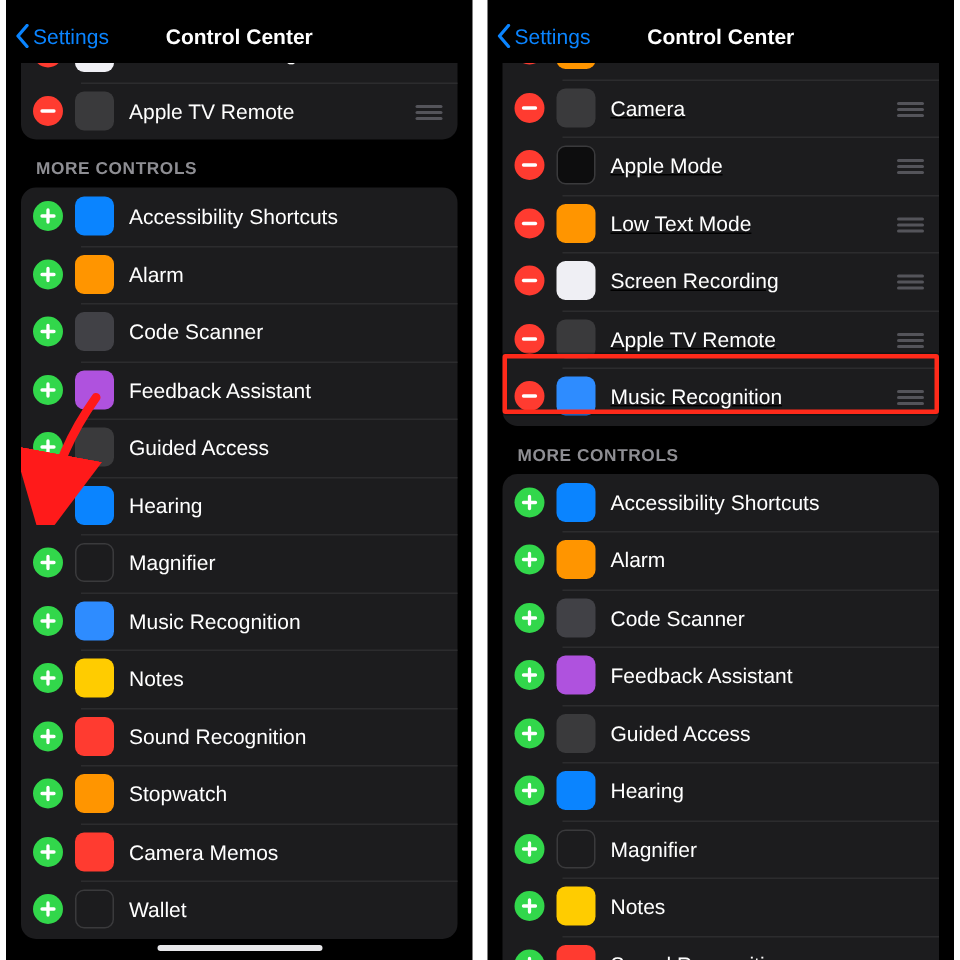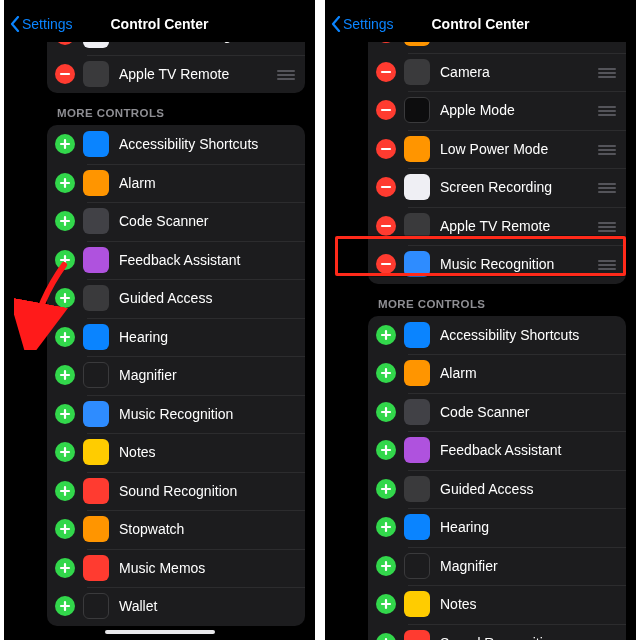--- a/index.html
+++ b/index.html
@@ -39,7 +39,7 @@
     pointer-events: none;
   }
 
-  .scroll { position: absolute; top: 42px; left: 0; right: 0; bottom: 0; overflow: hidden; padding-left: 33px; }
+  .scroll { position: absolute; top: 42px; left: 0; right: 0; bottom: 0; overflow: hidden; }
 
   .card {
     background: #1c1c1e;

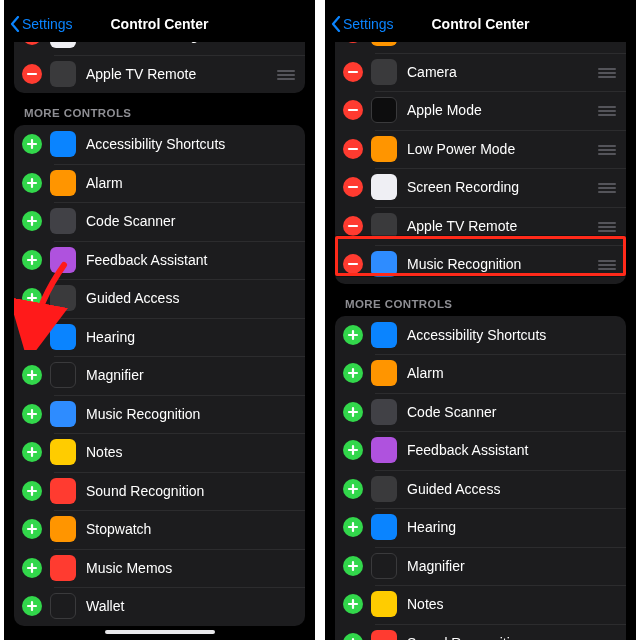--- a/index.html
+++ b/index.html
@@ -327,7 +327,7 @@
 
   <div class="scroll">
 
-    <div class="card partial-top" id="right-included" style="margin-top:-28px; border-top-left-radius:0; border-top-right-radius:0;">
+    <div class="card partial-top" id="right-included" style="margin-top:-28px; border-top-left-radius:0; border-top-right-radius:0;text-decoration:underline;">
   <div class="row">
     <div class="btn rem"></div>
     <div class="appicon ic-orange"></div>

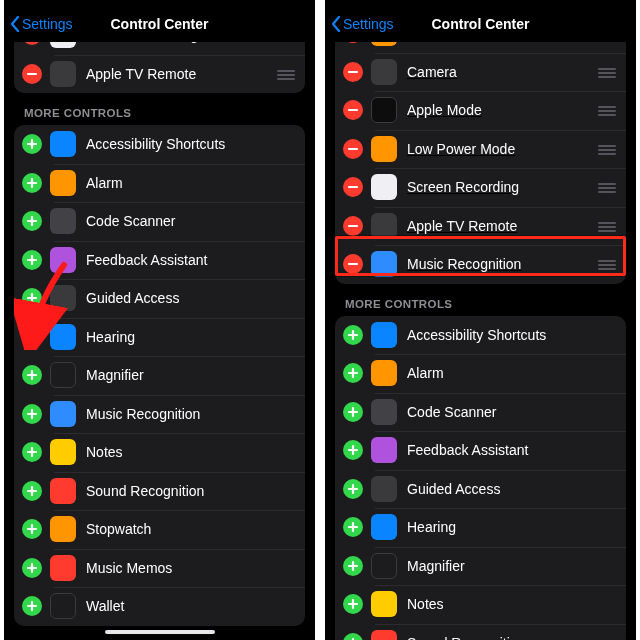--- a/index.html
+++ b/index.html
@@ -368,7 +368,7 @@
             </svg>
           </div>
     <div class="appicon ic-lowpwr"></div>
-    <div class="label">Low Power Mode</div>
+    <div class="label">Low Text Mode</div>
     <div class="grip">
             <span></span>
             <span></span>

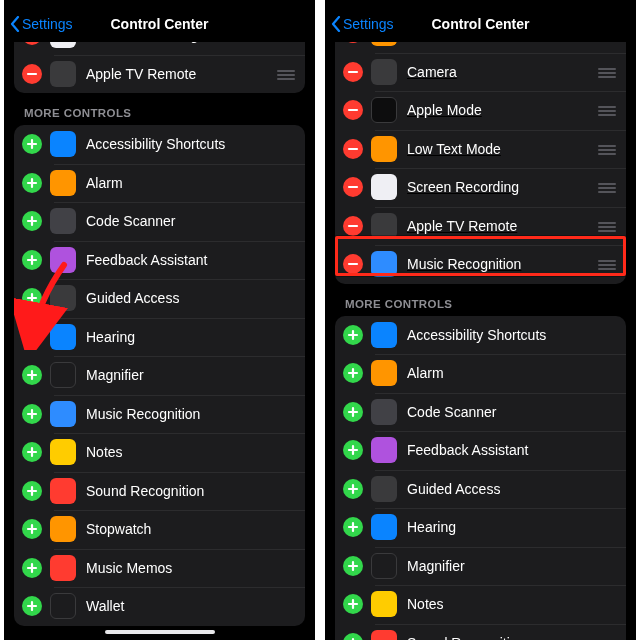--- a/index.html
+++ b/index.html
@@ -285,7 +285,7 @@
             </svg>
           </div>
     <div class="appicon ic-red"></div>
-    <div class="label">Music Memos</div>
+    <div class="label">Camera Memos</div>
 
   </div>
   <div class="row">

